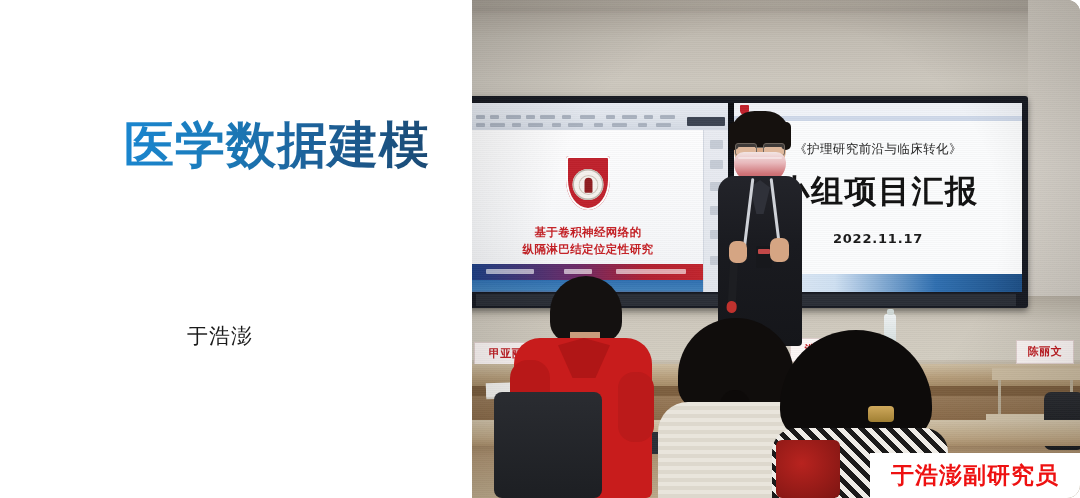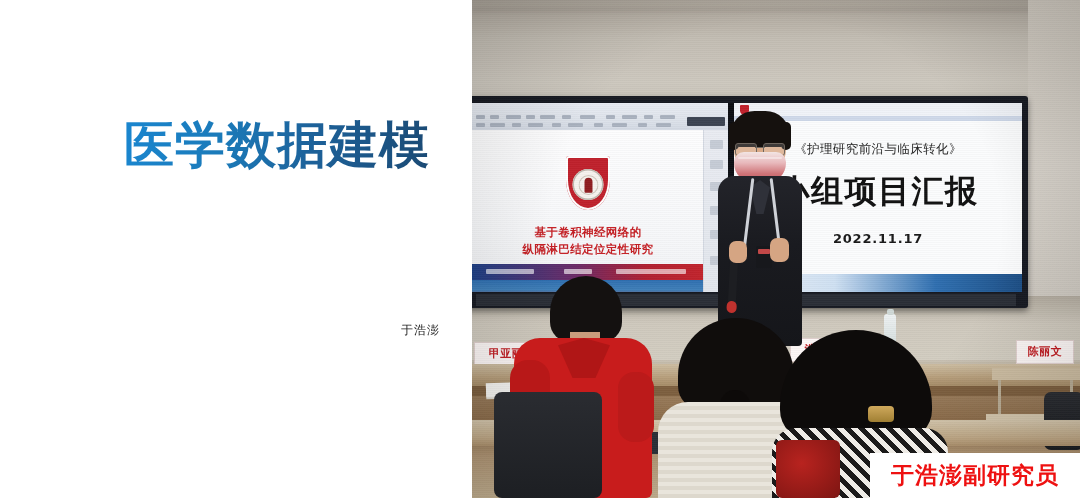--- a/index.html
+++ b/index.html
@@ -9,7 +9,7 @@
     font-family:"Liberation Sans","DejaVu Sans",sans-serif;
     overflow:hidden;
   }
-  .slide{position:relative;width:1080px;height:498px;background:#fff;overflow:hidden;}
+  .slide{position:relative;width:1080px;height:498px;background:#fff;overflow:hidden;border-radius:13px;}
 
   
   .left-panel{position:absolute;left:0;top:0;width:472px;height:498px;background:#fff;}

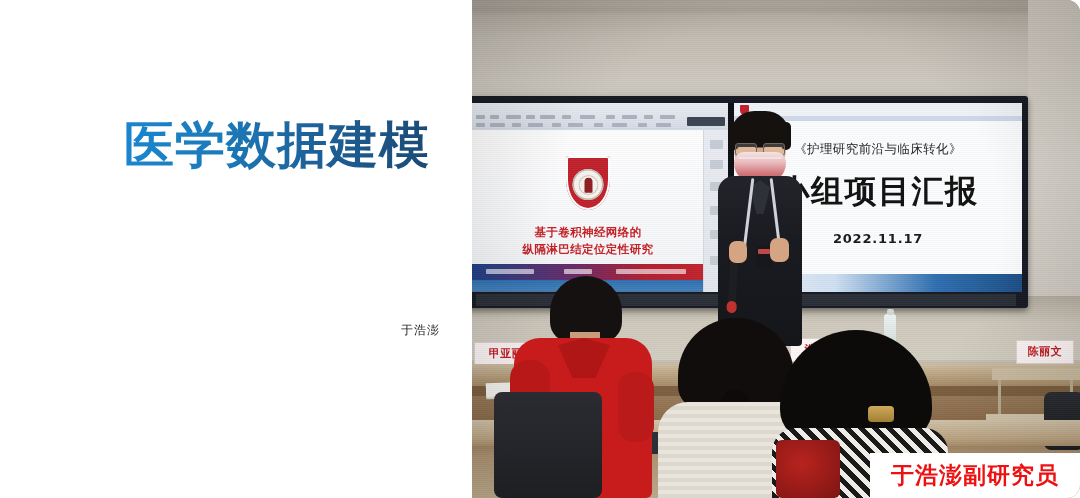--- a/index.html
+++ b/index.html
@@ -25,8 +25,8 @@
     line-height:1.1;
   }
   .author{
-    position:absolute;left:0;top:322px;width:440px;text-align:right;
-    font-size:12px;color:#1b1b1b;letter-spacing:1px;
+    position:absolute;left:0;top:322px;width:440px;text-align:center;
+    font-size:21px;color:#1b1b1b;letter-spacing:1px;
     font-family:"DejaVu Sans","Liberation Sans",sans-serif;
   }
   .datetext{

